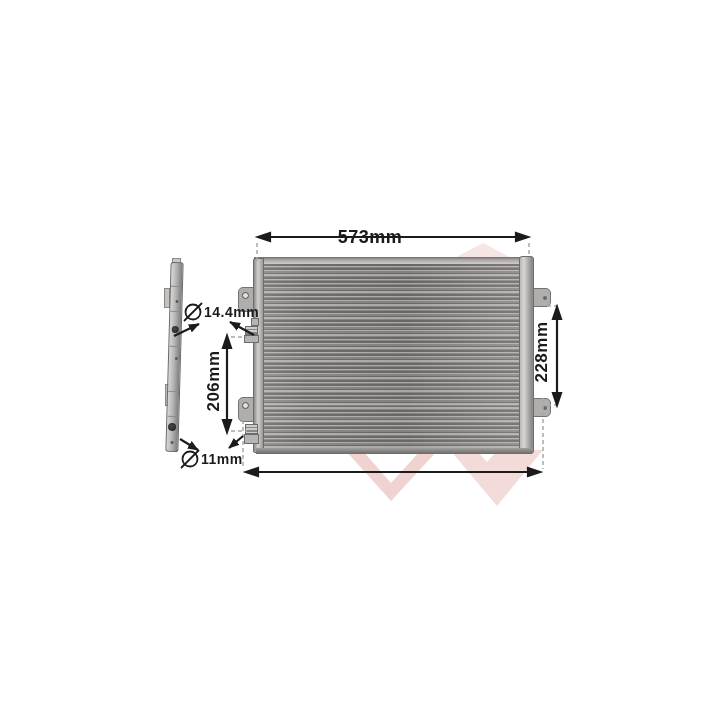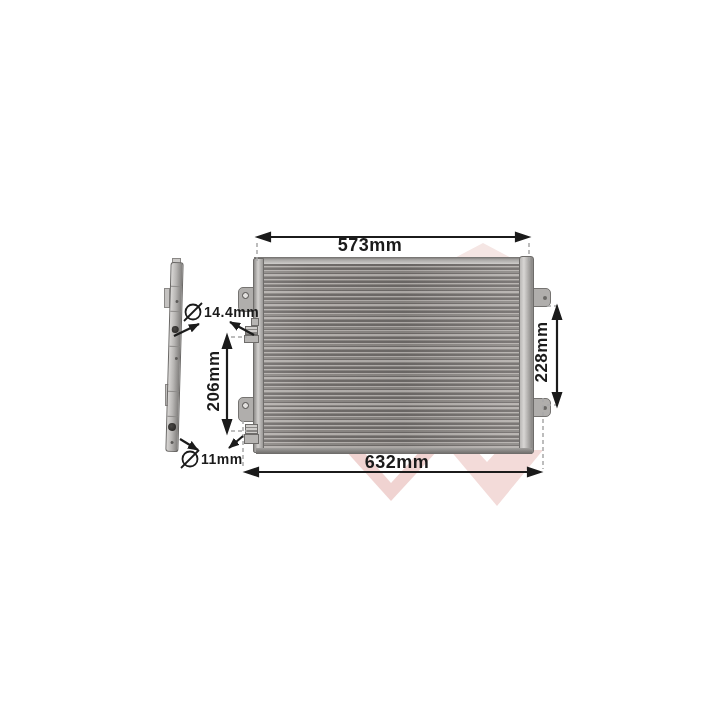--- a/index.html
+++ b/index.html
@@ -162,7 +162,7 @@
     </g>
   </svg>
 
-  <div class="dim" style="left:312px;top:236px;width:116px;">573mm</div>
+  <div class="dim" style="left:312px;top:228px;width:116px;">573mm</div>
   <div class="dim" style="left:339px;top:453px;width:116px;">632mm</div>
   <div class="dim vert" style="left:487px;top:343px;">228mm</div>
   <div class="dim vert" style="left:159px;top:372px;">206mm</div>

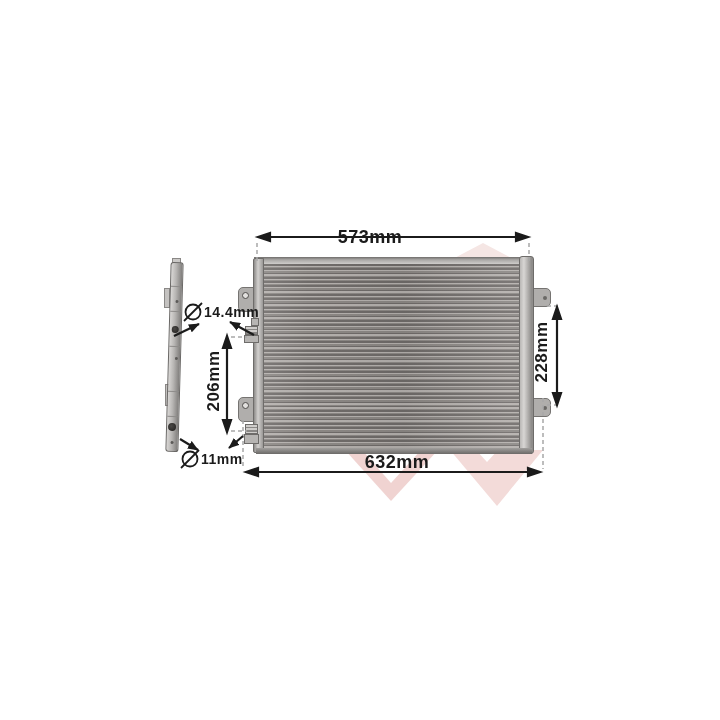--- a/index.html
+++ b/index.html
@@ -163,7 +163,6 @@
   </svg>
 
   <div class="dim" style="left:312px;top:228px;width:116px;">573mm</div>
-  <div class="dim" style="left:339px;top:453px;width:116px;">632mm</div>
   <div class="dim vert" style="left:487px;top:343px;">228mm</div>
   <div class="dim vert" style="left:159px;top:372px;">206mm</div>
   <div class="dim small" style="left:204px;top:305px;">14.4mm</div>

